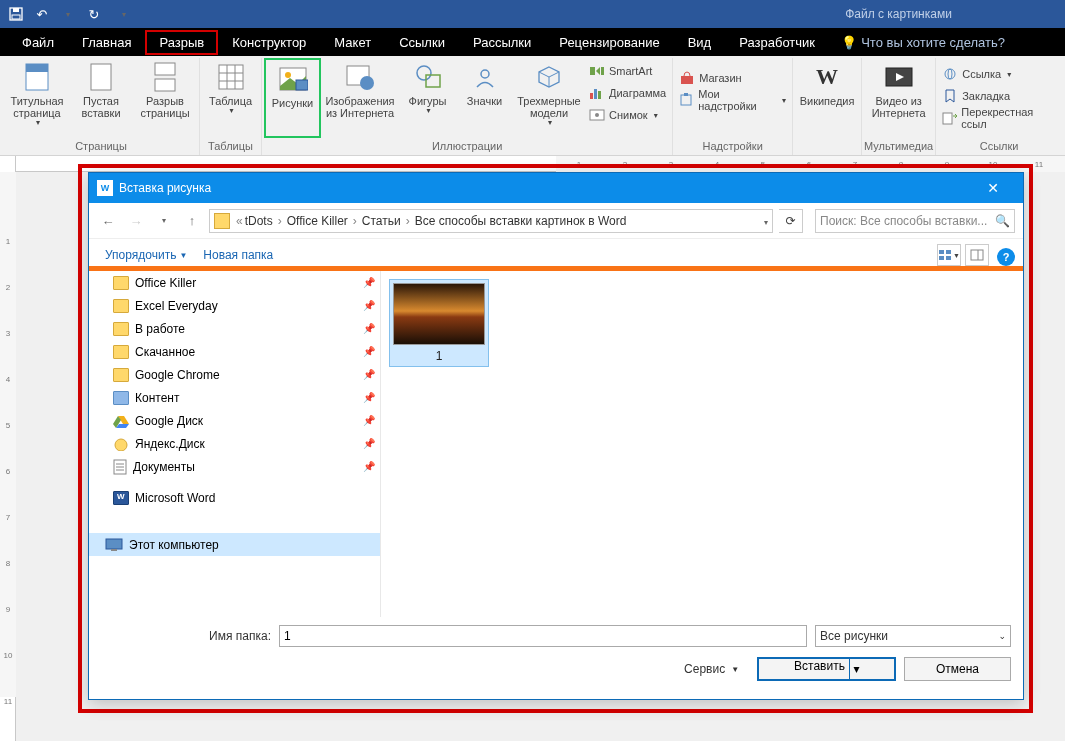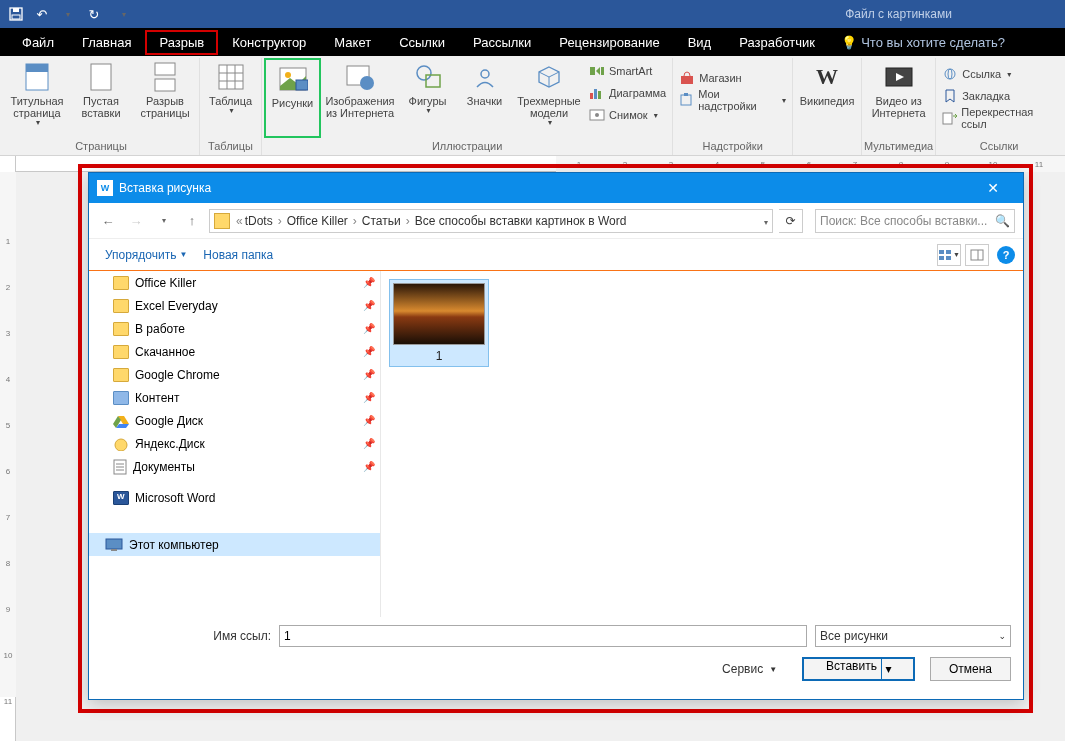--- a/index.html
+++ b/index.html
@@ -56,7 +56,7 @@
   .dlg-nav .refresh { width: 24px; height: 24px; border: 1px solid #ccc; border-left: none; display: flex; align-items: center; justify-content: center; color: #444; }
   .dlg-nav .search { width: 200px; height: 24px; border: 1px solid #ccc; margin-left: 6px; display: flex; align-items: center; padding: 0 4px; color: #888; font-size: 12px; justify-content:space-between;}
 
-  .dlg-toolbar { height: 32px; display: flex; align-items: center; padding: 0 8px; font-size: 12px; color: #1a66b3; border-bottom: 1px solid #f97316; }
+  .dlg-toolbar { height: 32px; display: flex; align-items: flex-end; padding: 0 8px; font-size: 12px; color: #1a66b3; border-bottom: 5px solid #f97316; }
   .dlg-toolbar .tbtn { padding: 4px 8px; display: flex; align-items: center; gap: 3px; }
   .dlg-toolbar .spacer { flex: 1; }
   .dlg-toolbar .viewbtn { width: 24px; height: 22px; border: 1px solid #ccc; display: flex; align-items: center; justify-content: center; color: #444; margin-left:4px;}

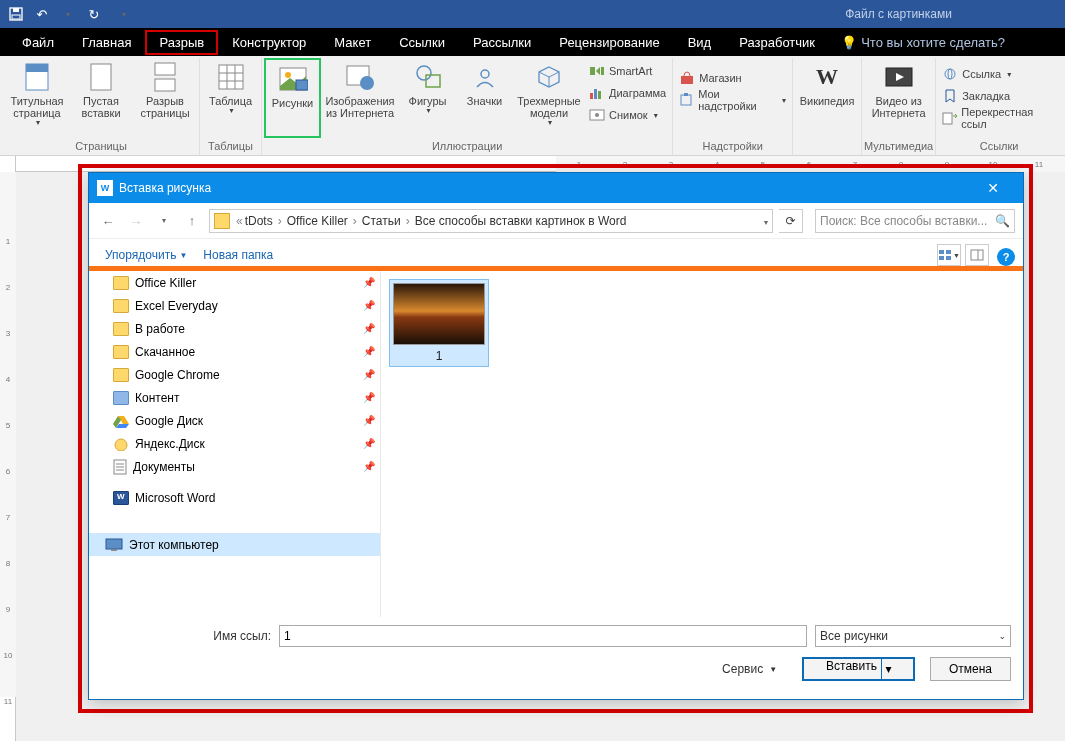--- a/index.html
+++ b/index.html
@@ -514,7 +514,7 @@
 
     <div class="dlg-bottom">
       <div class="row">
-        <div class="lbl">Имя ссыл:</div>
+        <div class="lbl">Имя папка:</div>
         <input class="fname" value="1" style="">
         <div class="filter">
             <span>Все рисунки</span>

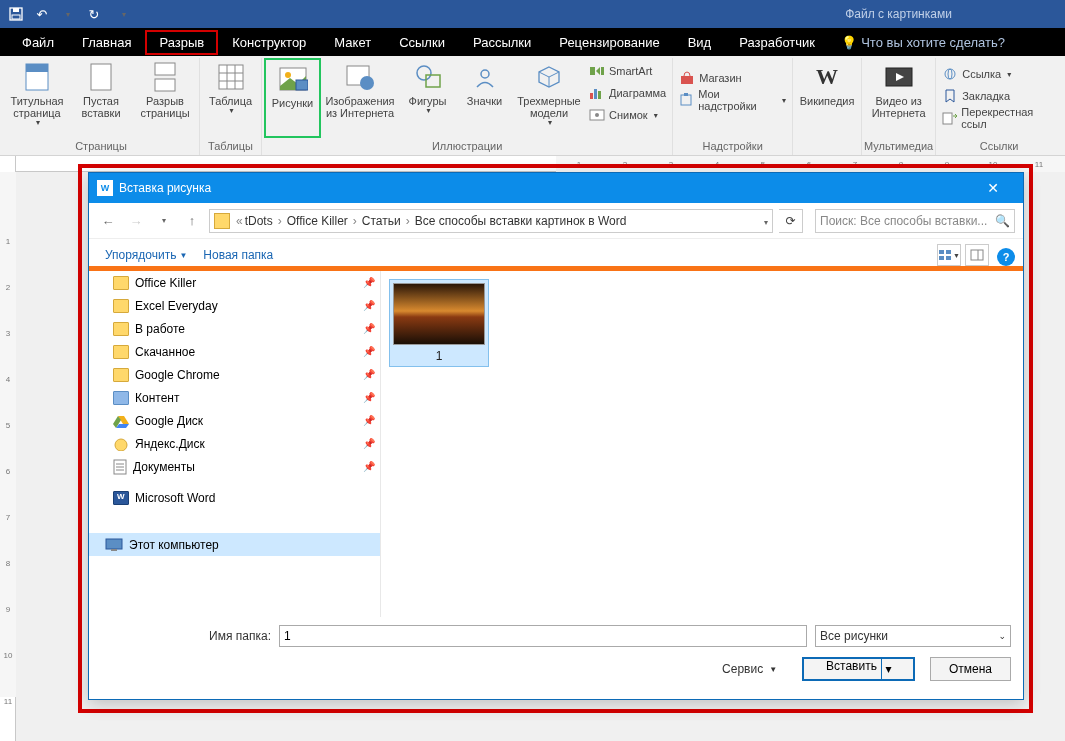--- a/index.html
+++ b/index.html
@@ -87,7 +87,7 @@
   .row .filter { width: 196px; height: 22px; border: 1px solid #aaa; padding: 0 4px; font-size: 12px; display: flex; align-items: center; justify-content: space-between; color: #333;}
   .row.btns { justify-content: flex-end; }
   .row.btns .svc { font-size: 12px; color: #333; margin-right: 10px; display:flex; align-items:center; gap:6px;}
-  .row.btns button { height: 24px; padding: 0 18px; font-size: 12px; border: 1px solid #aaa; background: #f4f4f4; cursor: pointer; margin-left: 7px;}
+  .row.btns button { height: 24px; padding: 0 31px; font-size: 12px; border: 1px solid #aaa; background: #f4f4f4; cursor: pointer;}
   .row.btns .insert { border: 2px solid #0c6ab6; display: flex;}
   .row.btns .insert .ddpart { border-left:1px solid #0c6ab6; width:14px; display:flex; align-items:center; justify-content:center;}
   .arrow::after{ content:'▾'; font-size:8px; color:#666;}

